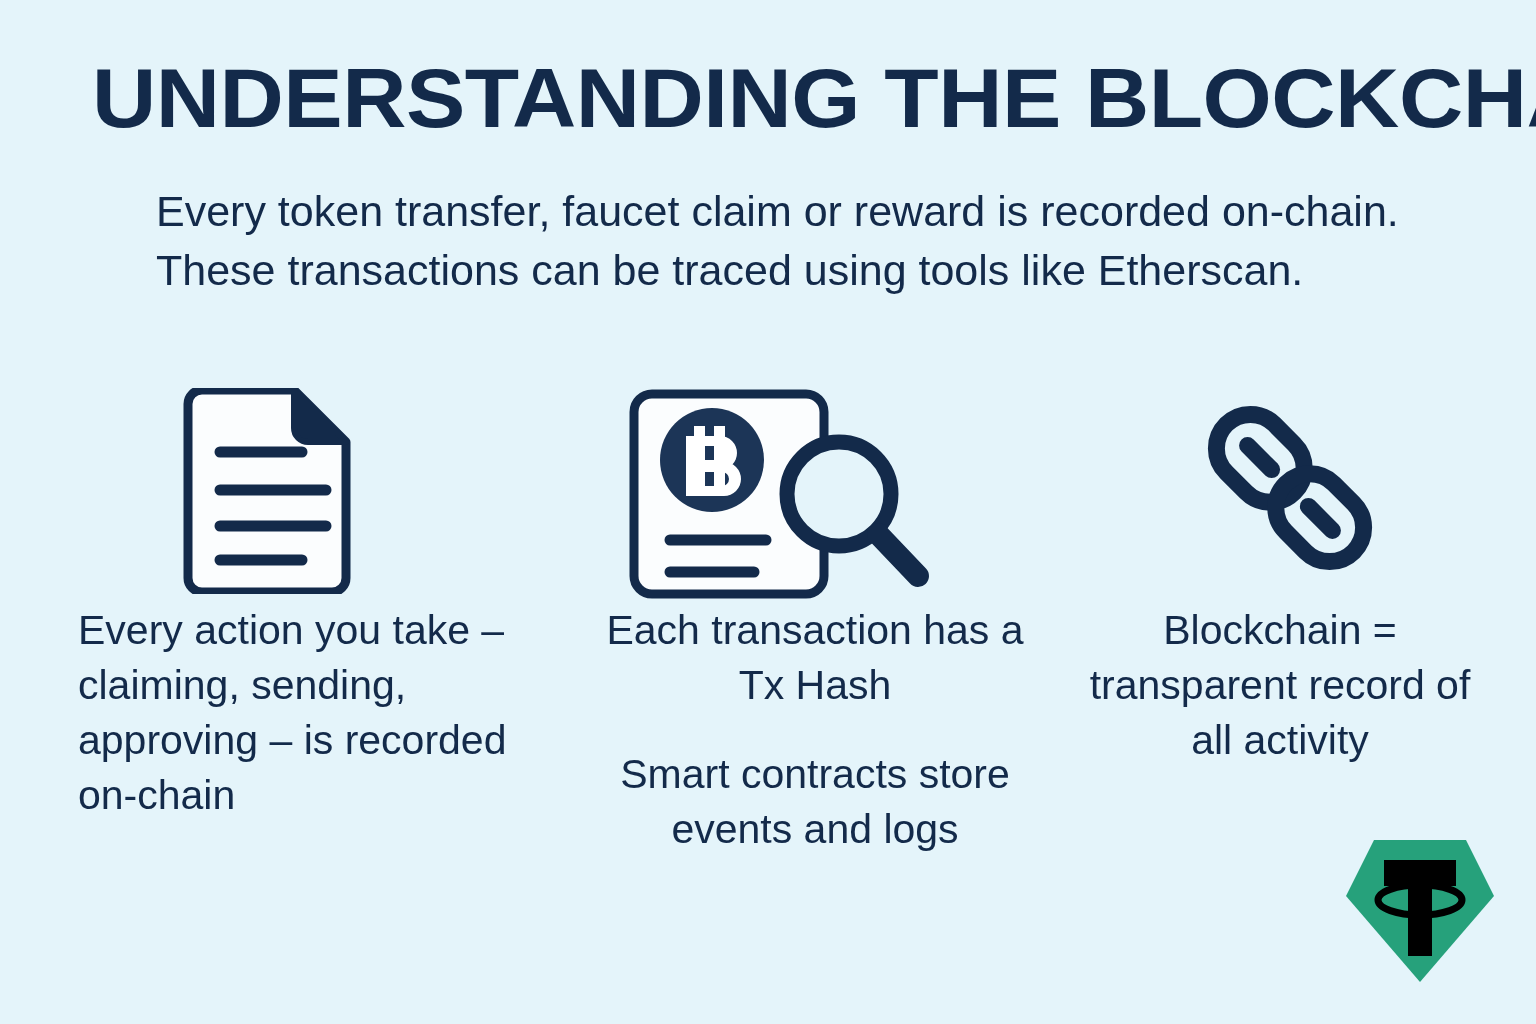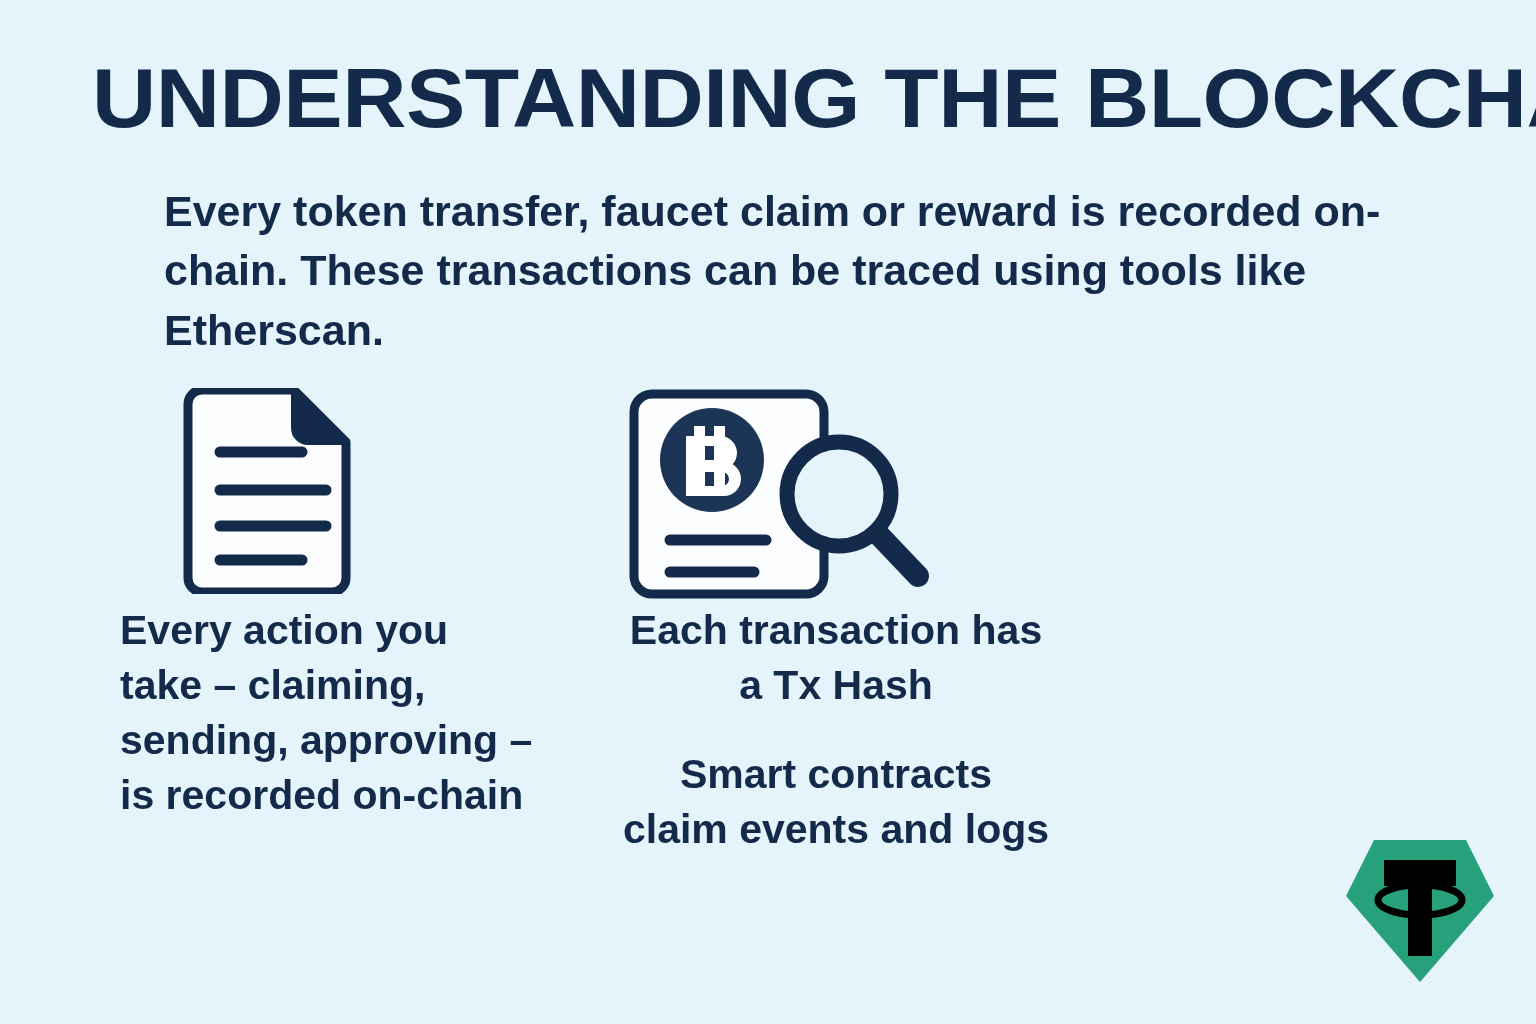--- a/index.html
+++ b/index.html
@@ -43,12 +43,12 @@
   
   .subtitle {
     position: absolute;
-    left: 164px;
+    left: 156px;
     top: 182px;
     width: 1270px;
     font-size: 43px;
     line-height: 1.38;
-    font-weight: 700;
+    font-weight: 400;
     color: #132a4a;
   }
 

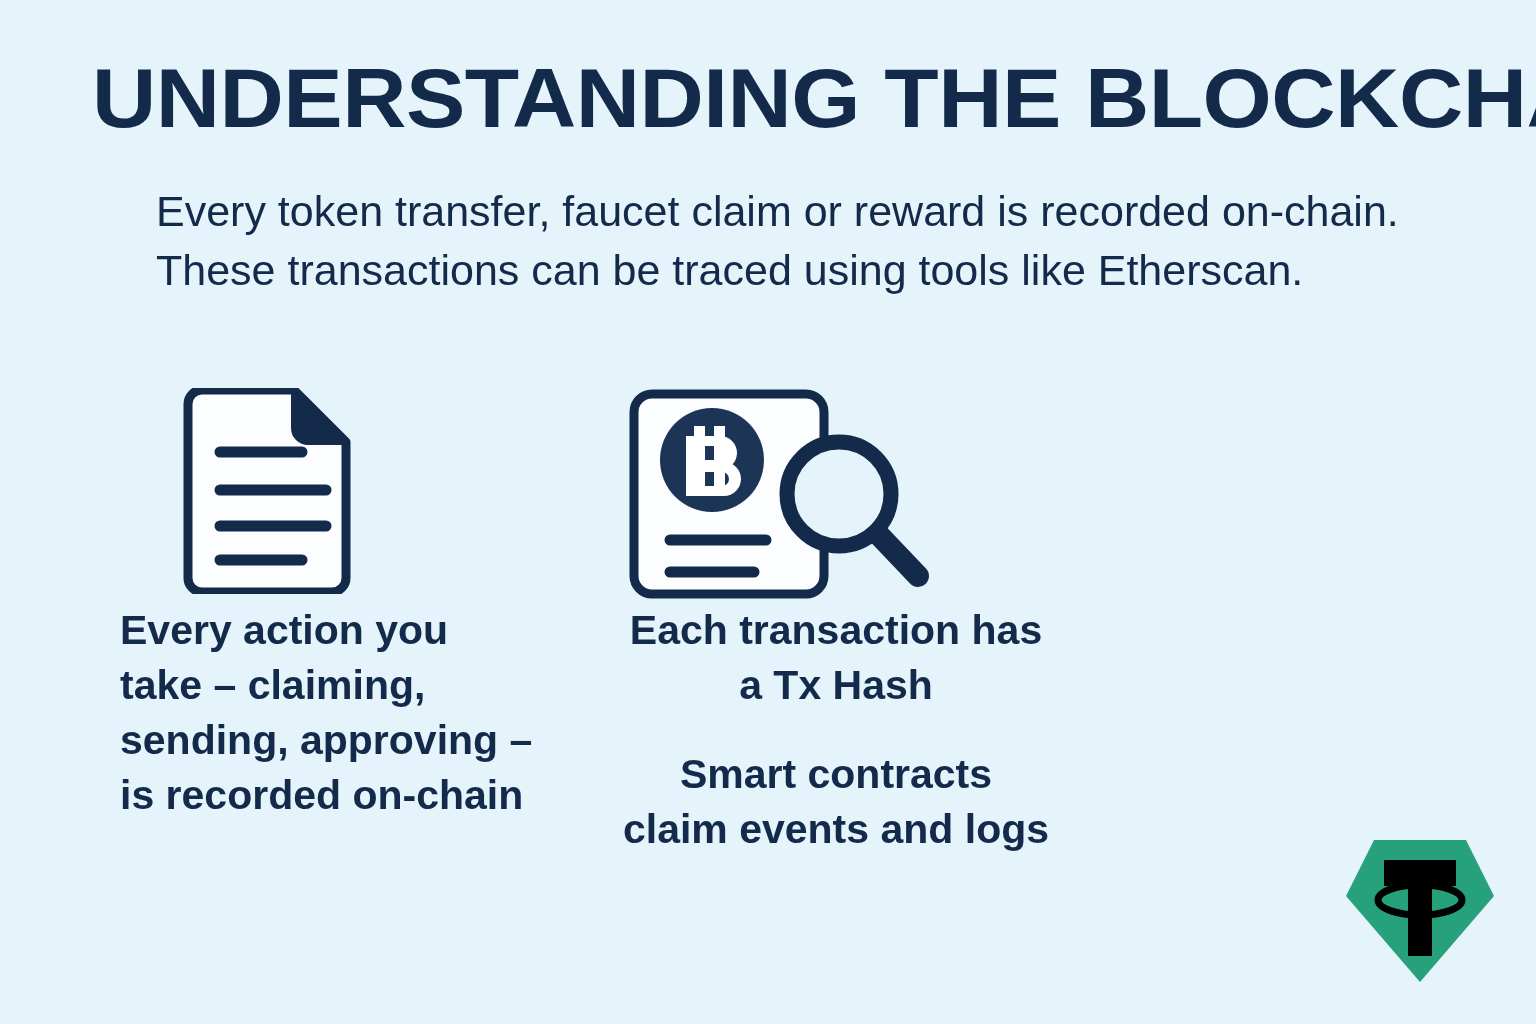--- a/index.html
+++ b/index.html
@@ -73,9 +73,8 @@
   .body-text {
     font-size: 41px;
     line-height: 1.34;
-    font-weight: 700;
+    font-weight: 400;
     color: #132a4a;
-    margin-left: 42px;
   }
   .body-text + .body-text {
     margin-top: 34px;

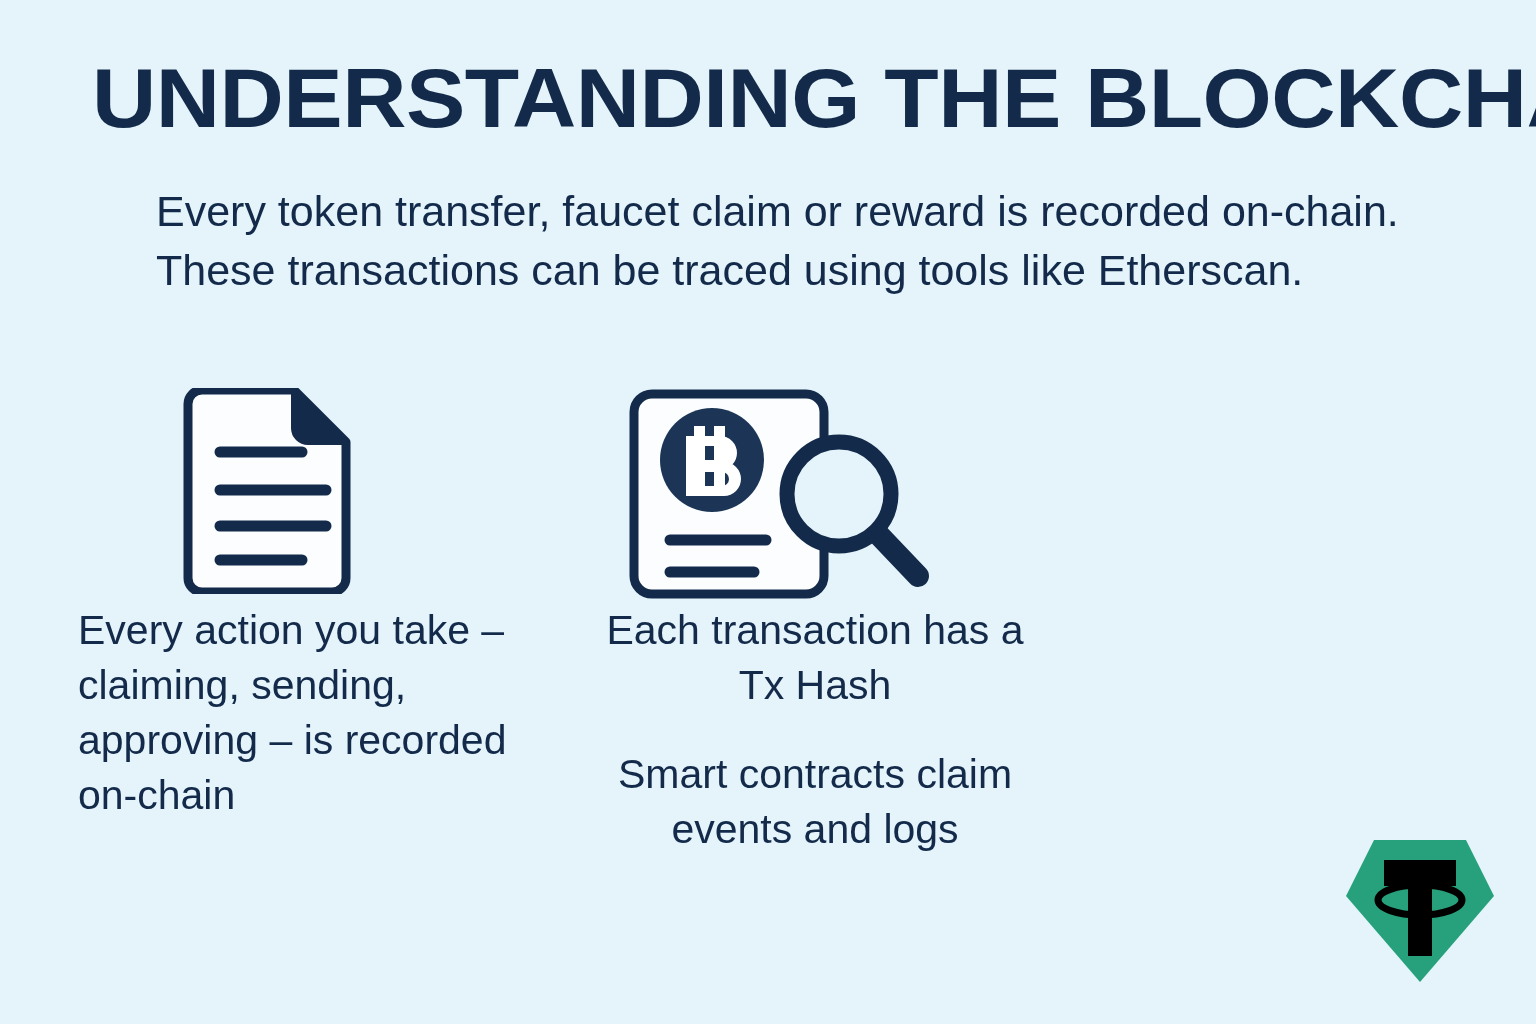--- a/index.html
+++ b/index.html
@@ -146,6 +146,24 @@
     <div class="body-text">Smart contracts claim events and logs</div>
   </div>
 
+  <div class="col col-3">
+
+    <div class="icon-wrap c3">
+      <svg width="200" height="200" viewBox="0 0 200 200">
+        <g transform="rotate(-45 100 100)" fill="none" stroke="#132a4a" stroke-width="17" stroke-linecap="round">
+
+          <rect x="66" y="10" width="68" height="96" rx="34" ry="34"></rect>
+
+          <rect x="66" y="94" width="68" height="96" rx="34" ry="34"></rect>
+
+          <line x1="100" y1="40" x2="100" y2="74"></line>
+          <line x1="100" y1="126" x2="100" y2="160"></line>
+        </g>
+      </svg>
+    </div>
+
+    <div class="body-text">Blockchain = transparent record of all activity</div>
+  </div>
 
   <div class="tether">
     <svg width="152" height="146" viewBox="0 0 152 146">

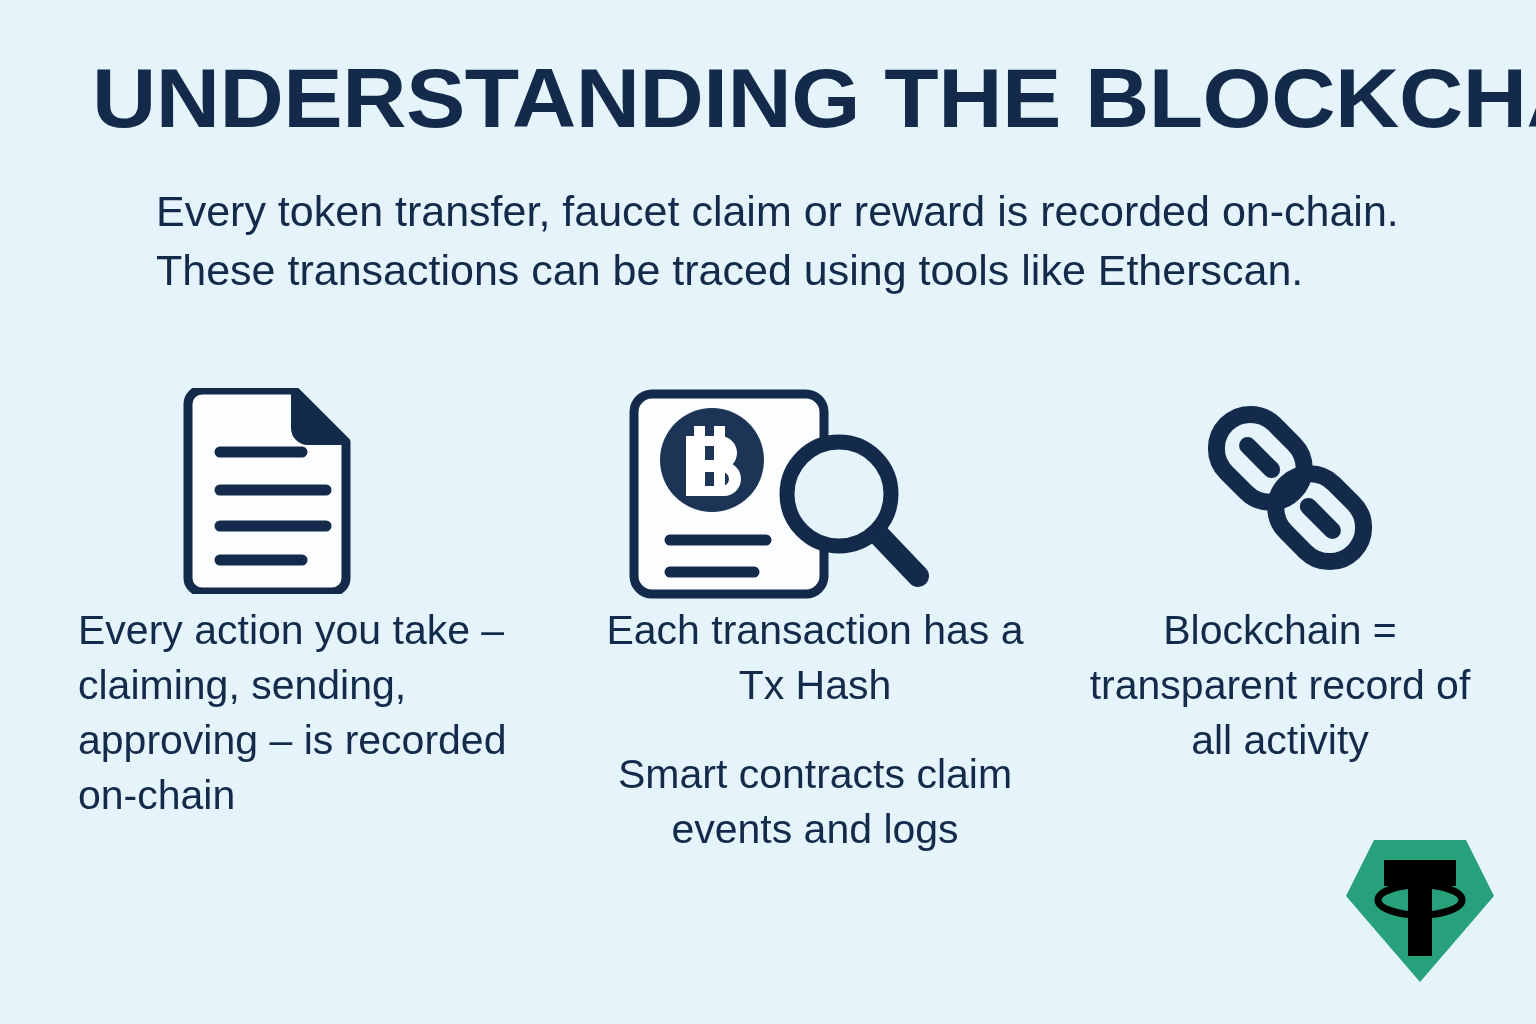--- a/index.html
+++ b/index.html
@@ -143,7 +143,7 @@
     </div>
 
     <div class="body-text">Each transaction has a Tx Hash</div>
-    <div class="body-text">Smart contracts claim events and logs</div>
+    <div class="body-text">Smart contracts store events and logs</div>
   </div>
 
   <div class="col col-3">

